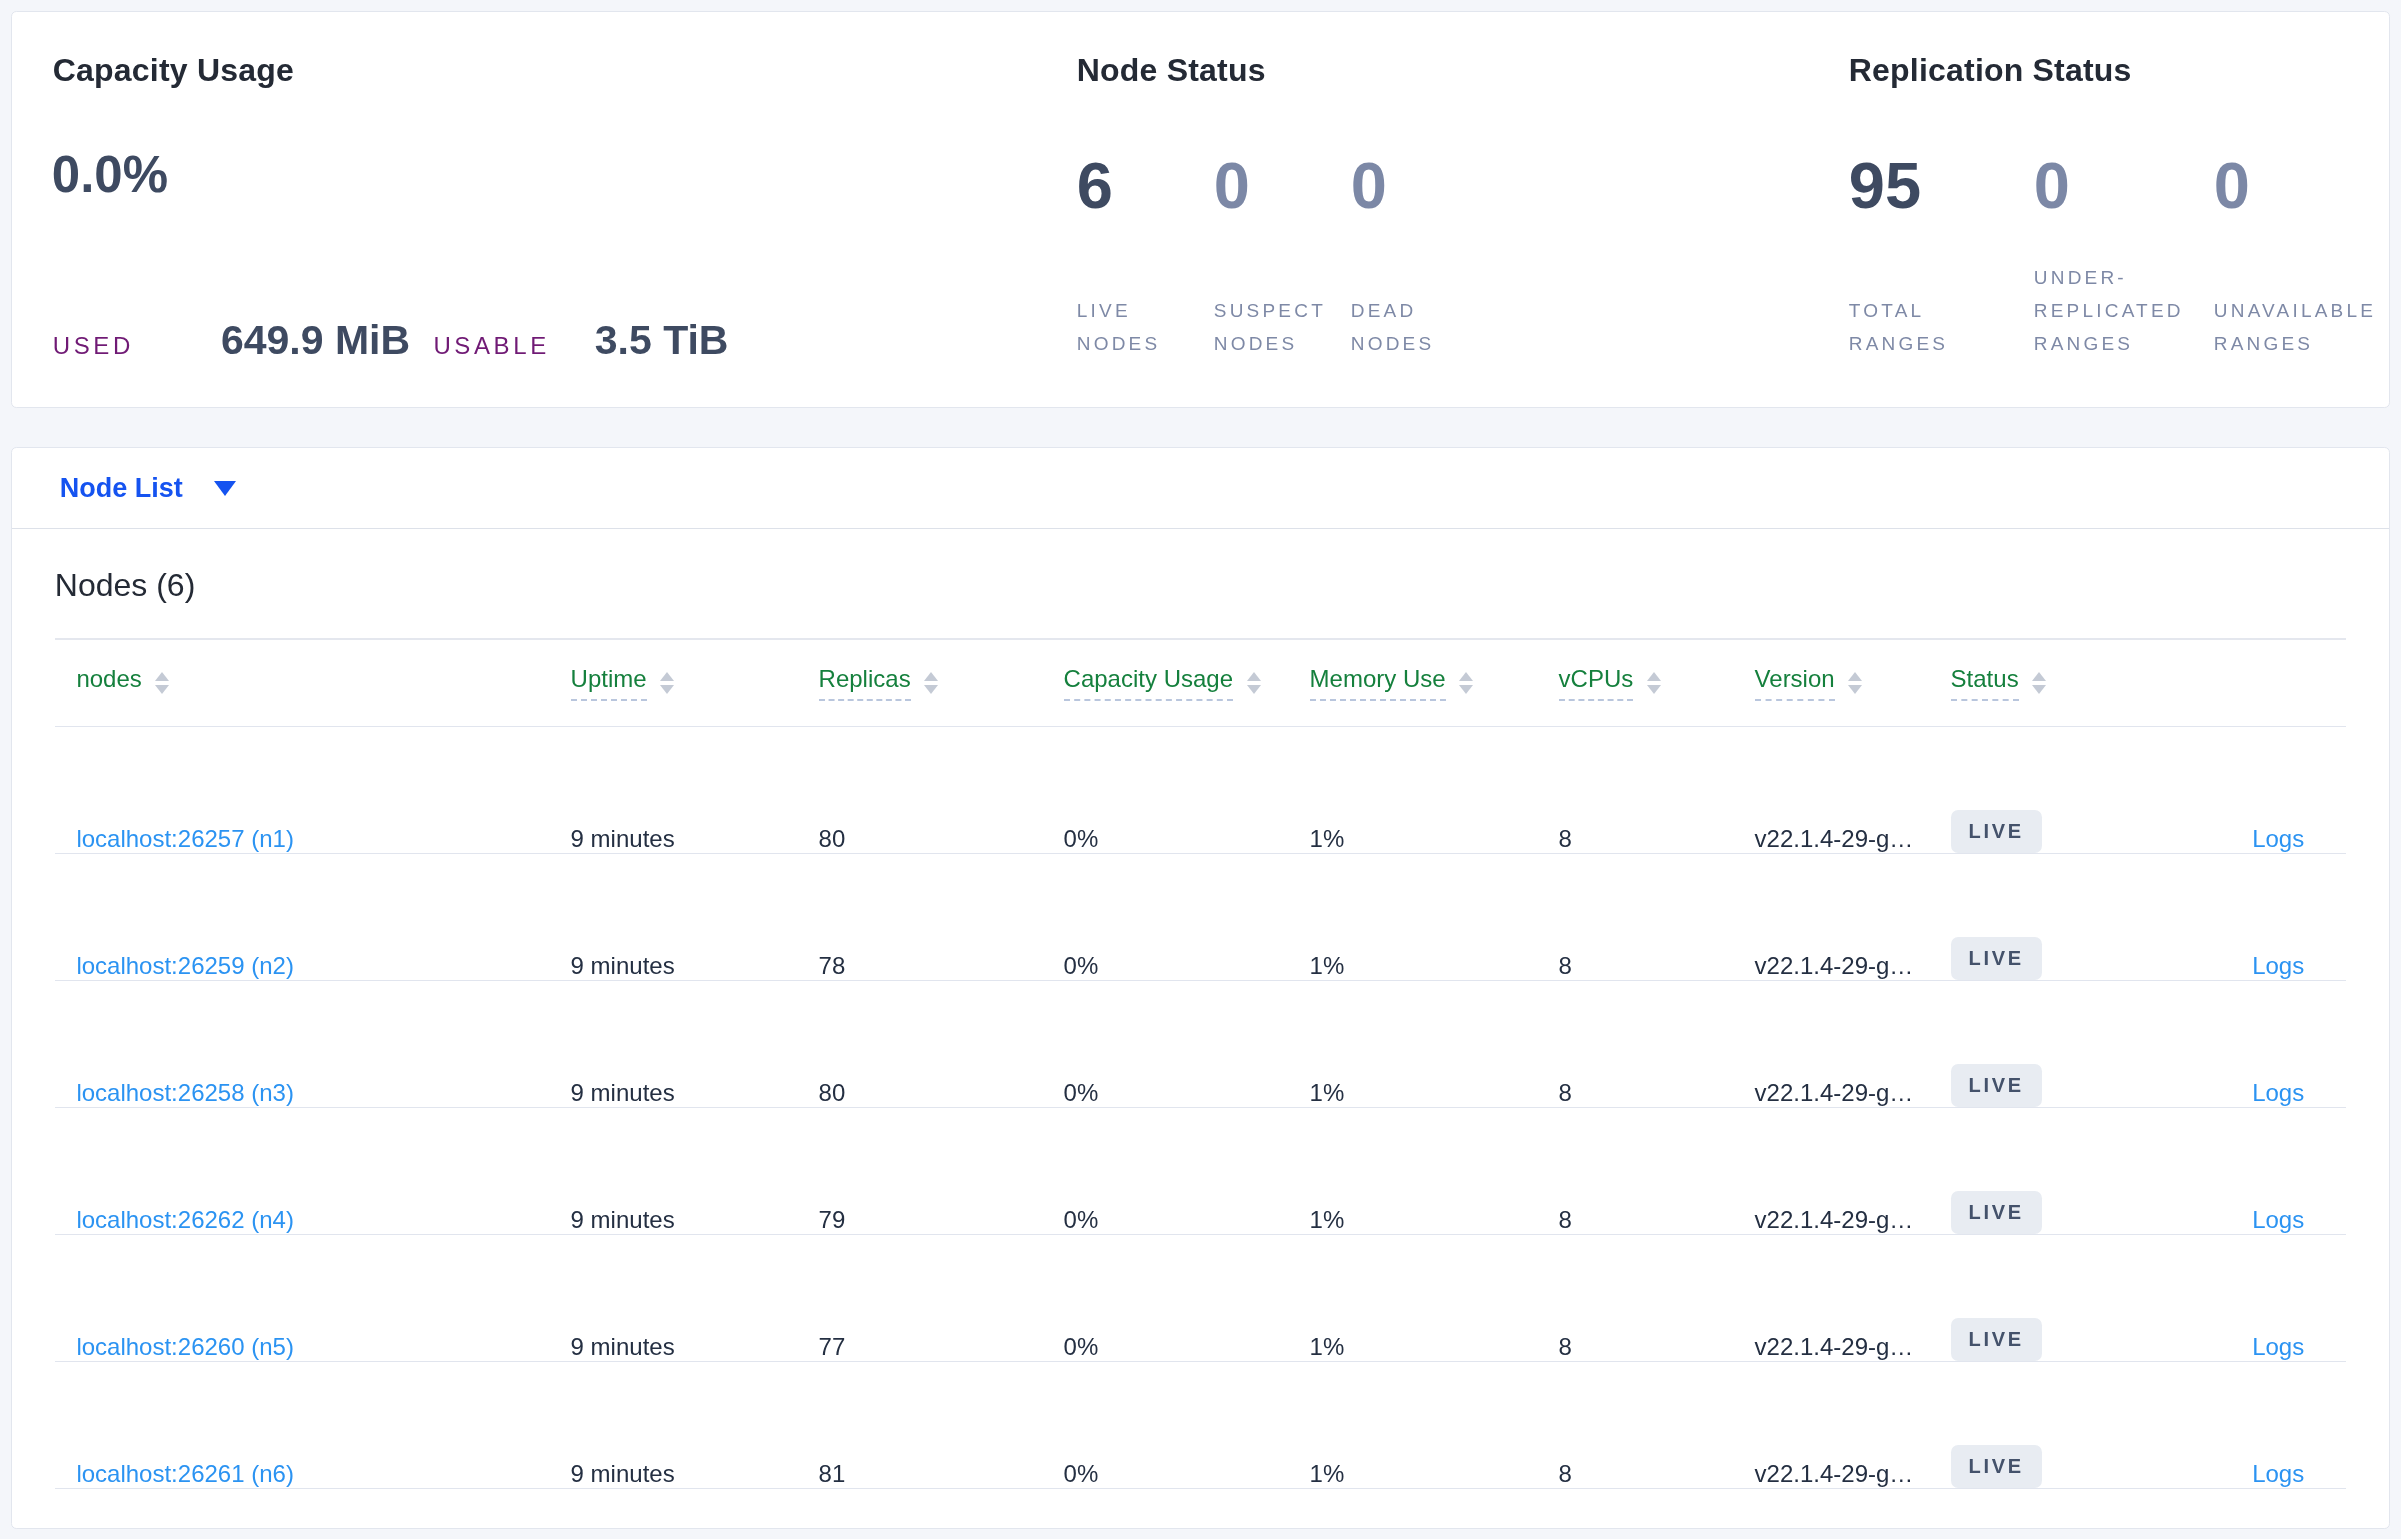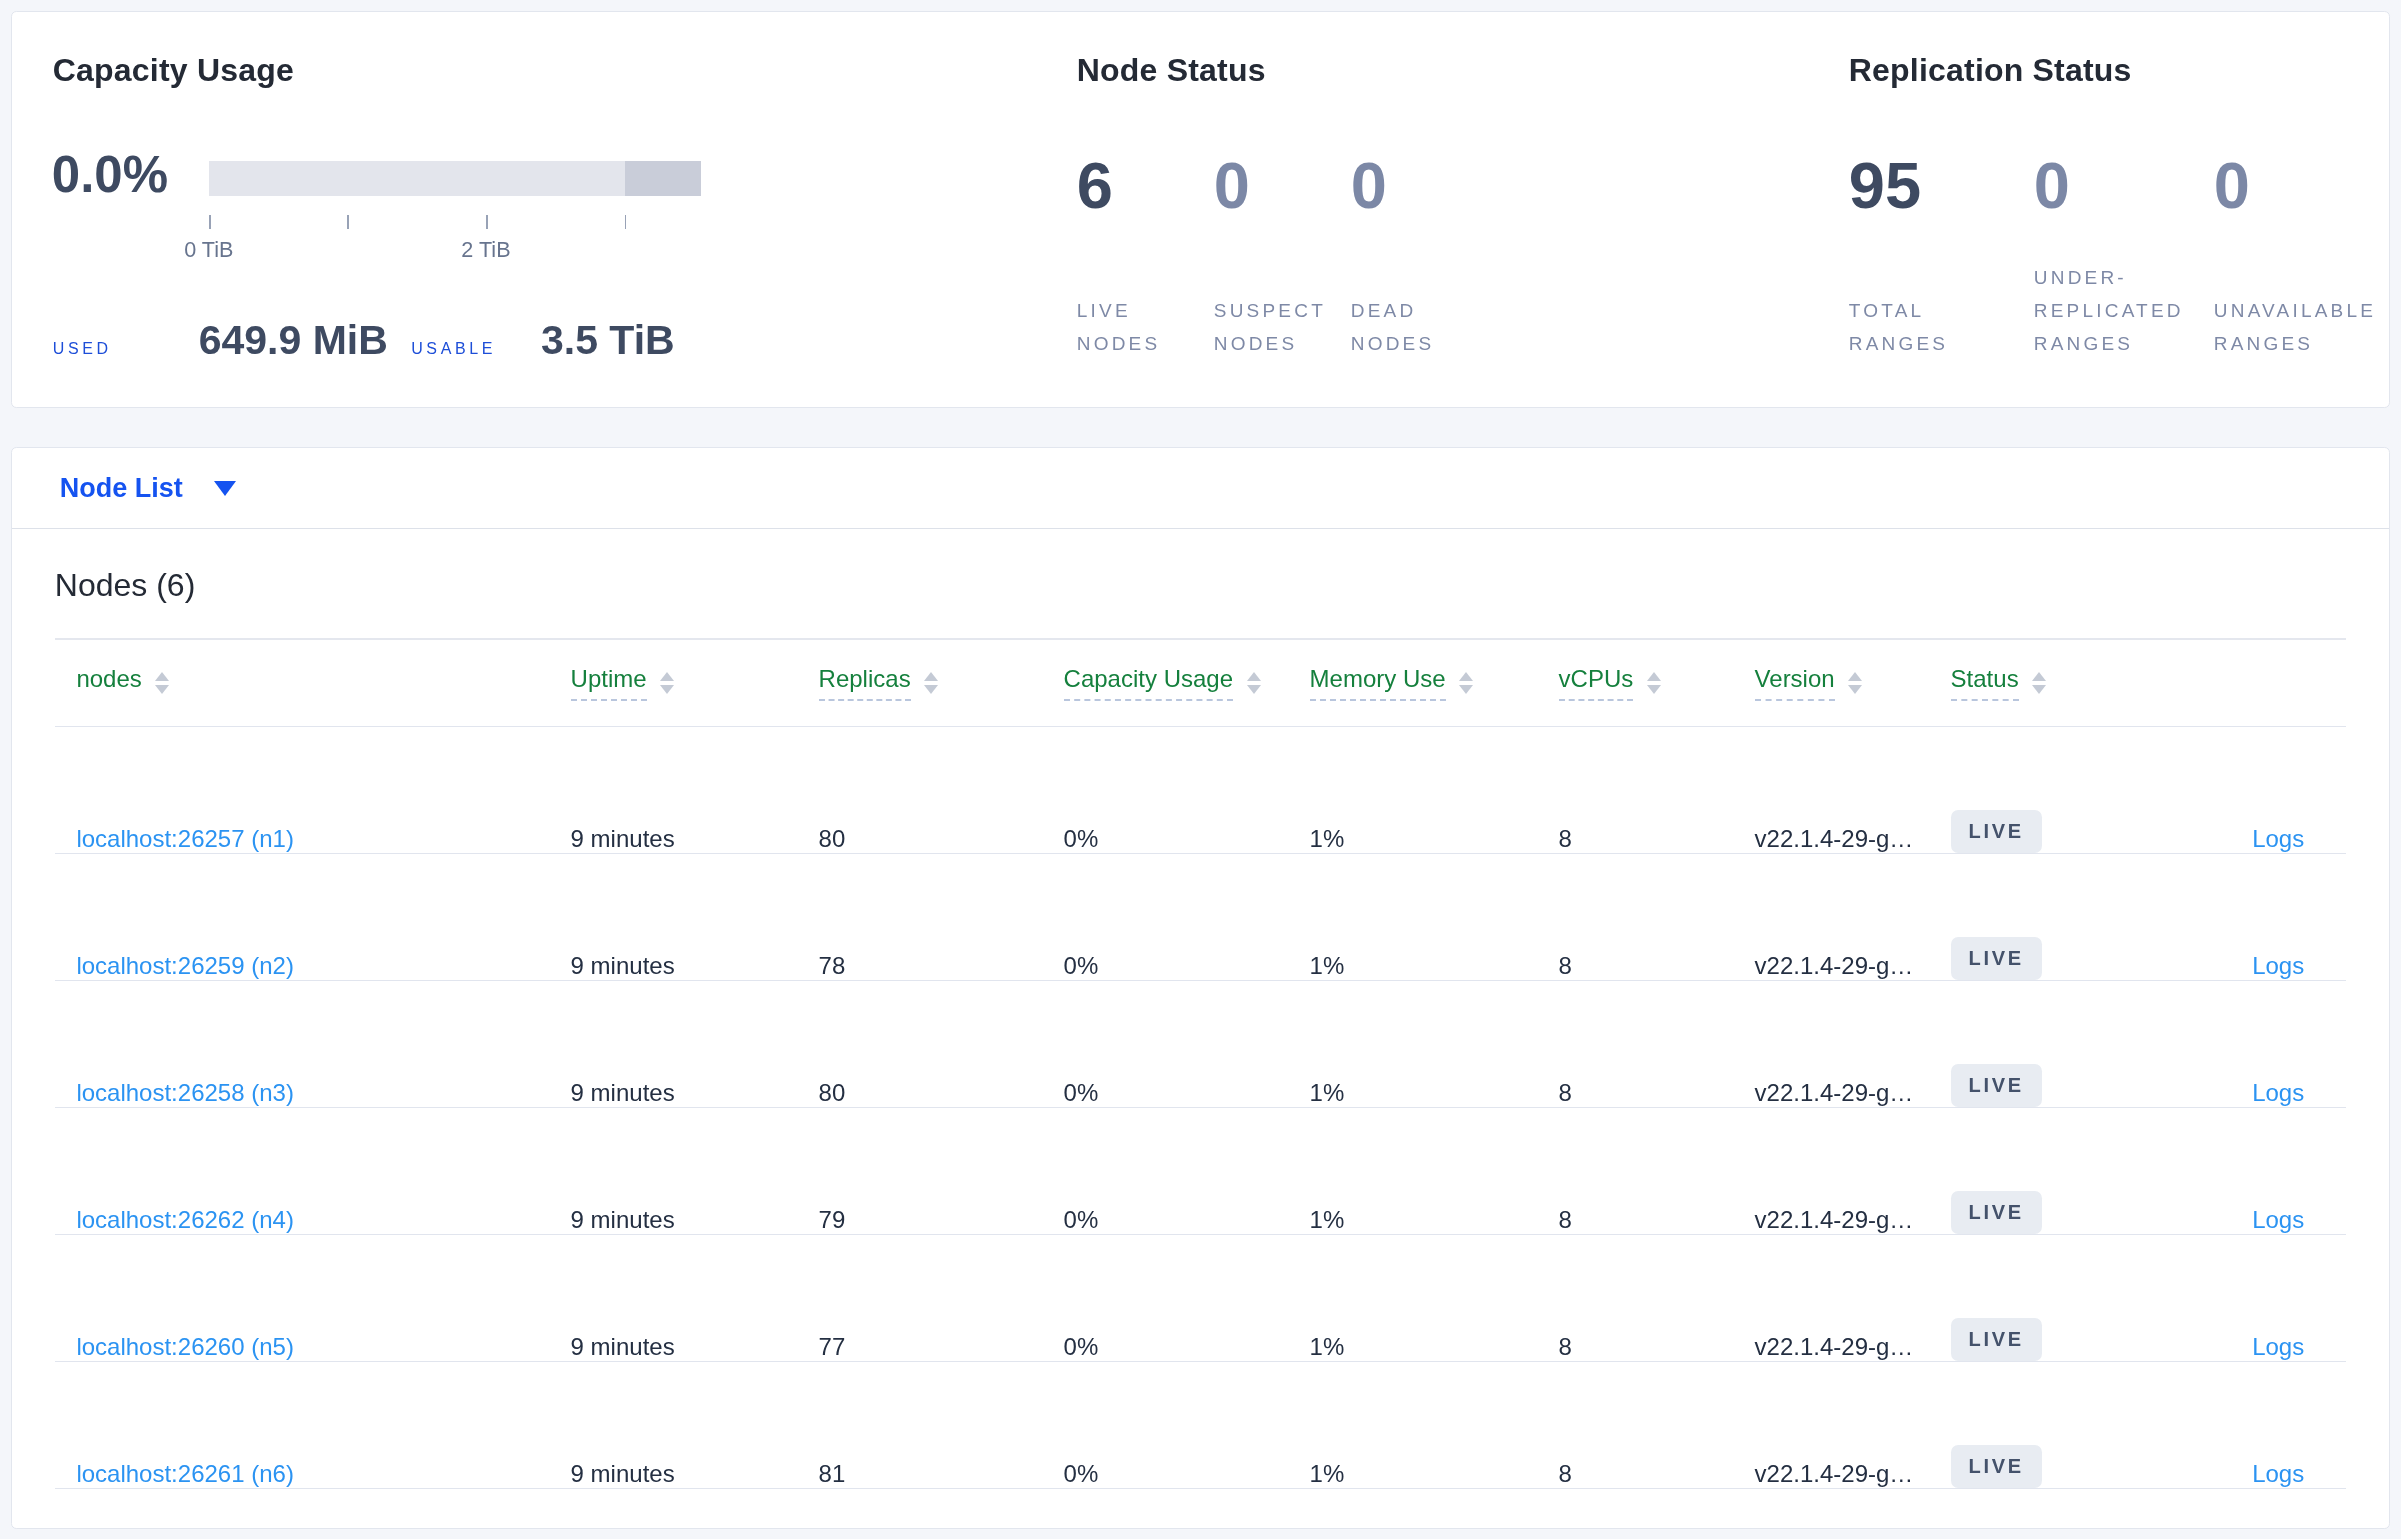--- a/index.html
+++ b/index.html
@@ -108,18 +108,6 @@
   <h3 class="sec-title t-cap">Capacity Usage</h3>
   <div class="cap-big">0.0%</div>
 
-  <div class="cap-bar">
-    <div class="bar-track">
-      <div class="bar-used" style="width: 0%;"></div>
-      <div class="bar-dark" style="width: 15.493%;"></div>
-    </div>
-    <div class="bar-tick" style="left: 0%;"></div>
-    <div class="bar-tick" style="left: 28.169%;"></div>
-    <div class="bar-tick" style="left: 56.338%;"></div>
-    <div class="bar-tick" style="left: 84.507%;"></div>
-    <div class="bar-tick-label" style="left: 0%;">0 TiB</div>
-    <div class="bar-tick-label" style="left: 56.338%;">2 TiB</div>
-  </div>
 
   <div class="cap-usage">
     <span class="kv-label g1">USED</span>

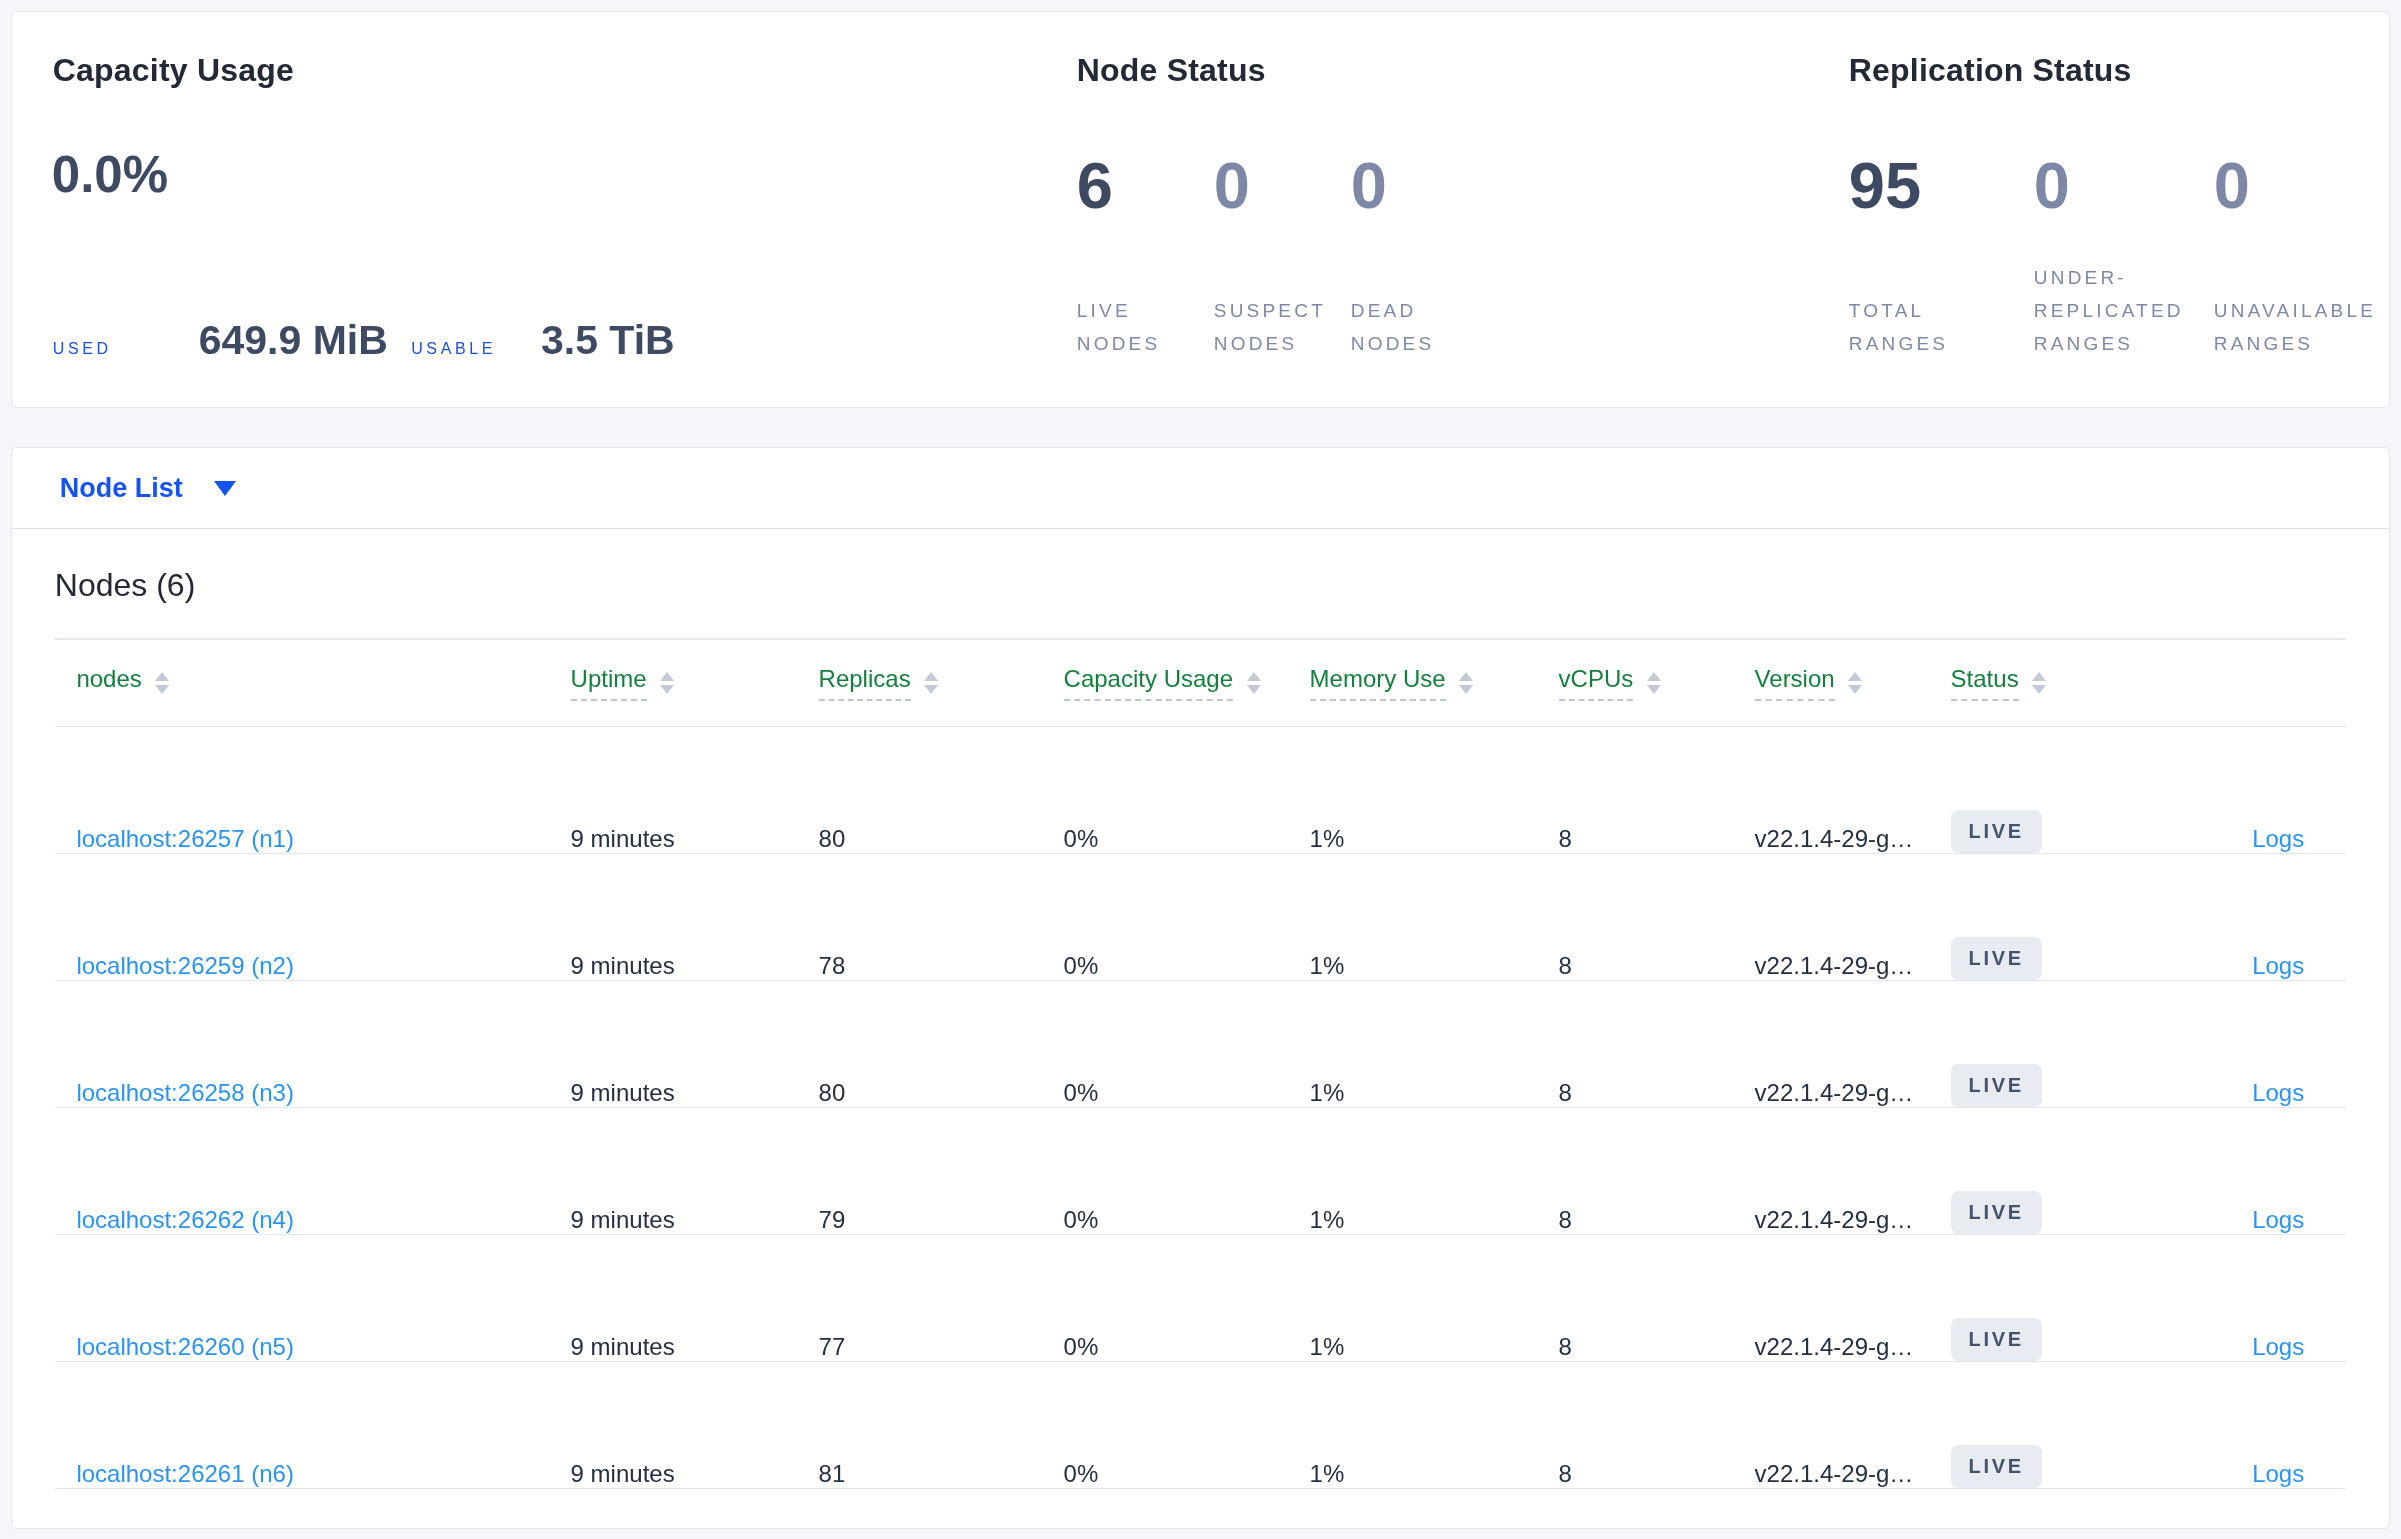--- a/index.html
+++ b/index.html
@@ -41,7 +41,7 @@
     position:absolute; left:41px; top:305px;
     display:flex; align-items:baseline; white-space:nowrap;
   }
-  .kv-label { font-size:16px; letter-spacing:3.6px; color:#1d4ed8; font-weight:400; }
+  .kv-label { font-size:24px; letter-spacing:3.6px; color:#701a75; font-weight:400; }
   .kv-value { font-size:41px; font-weight:700; color:#3e4a61; }
   .g1 { margin-right:87px; } .g2 { margin-right:23.4px; } .g3 { margin-right:45px; }
 

